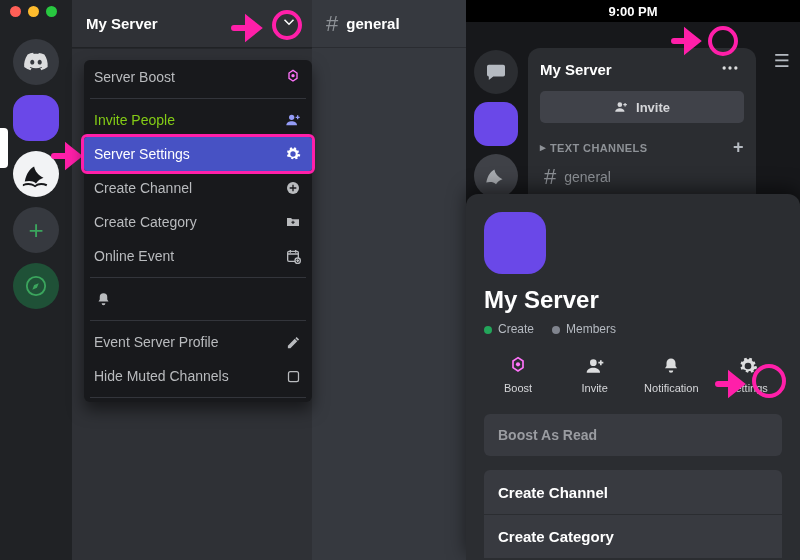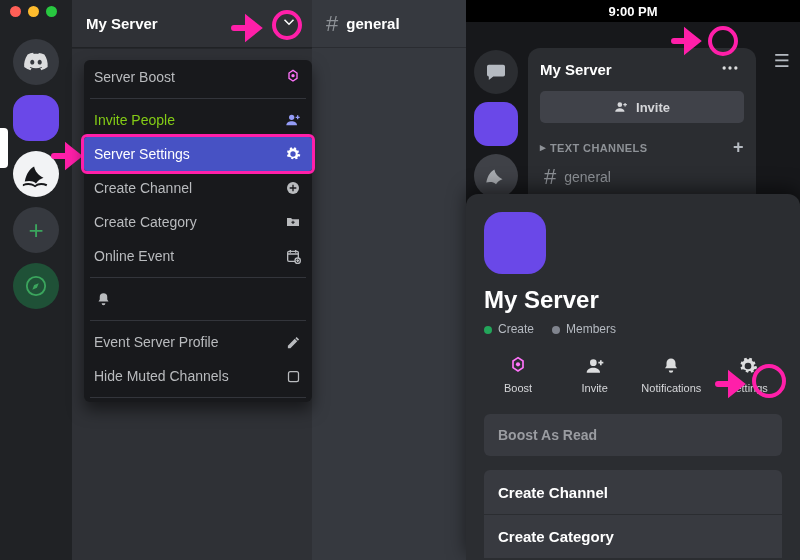--- a/index.html
+++ b/index.html
@@ -306,7 +306,7 @@
               <path d="M12 2a6 6 0 00-6 6v4l-2 3h16l-2-3V8a6 6 0 00-6-6zM9 18a3 3 0 006 0z"></path>
             </svg>
           </span>
-        <span>Notifications</span>
+        <span>Notification</span>
       </div>
       <div class="m-act">
         <span class="ic">

